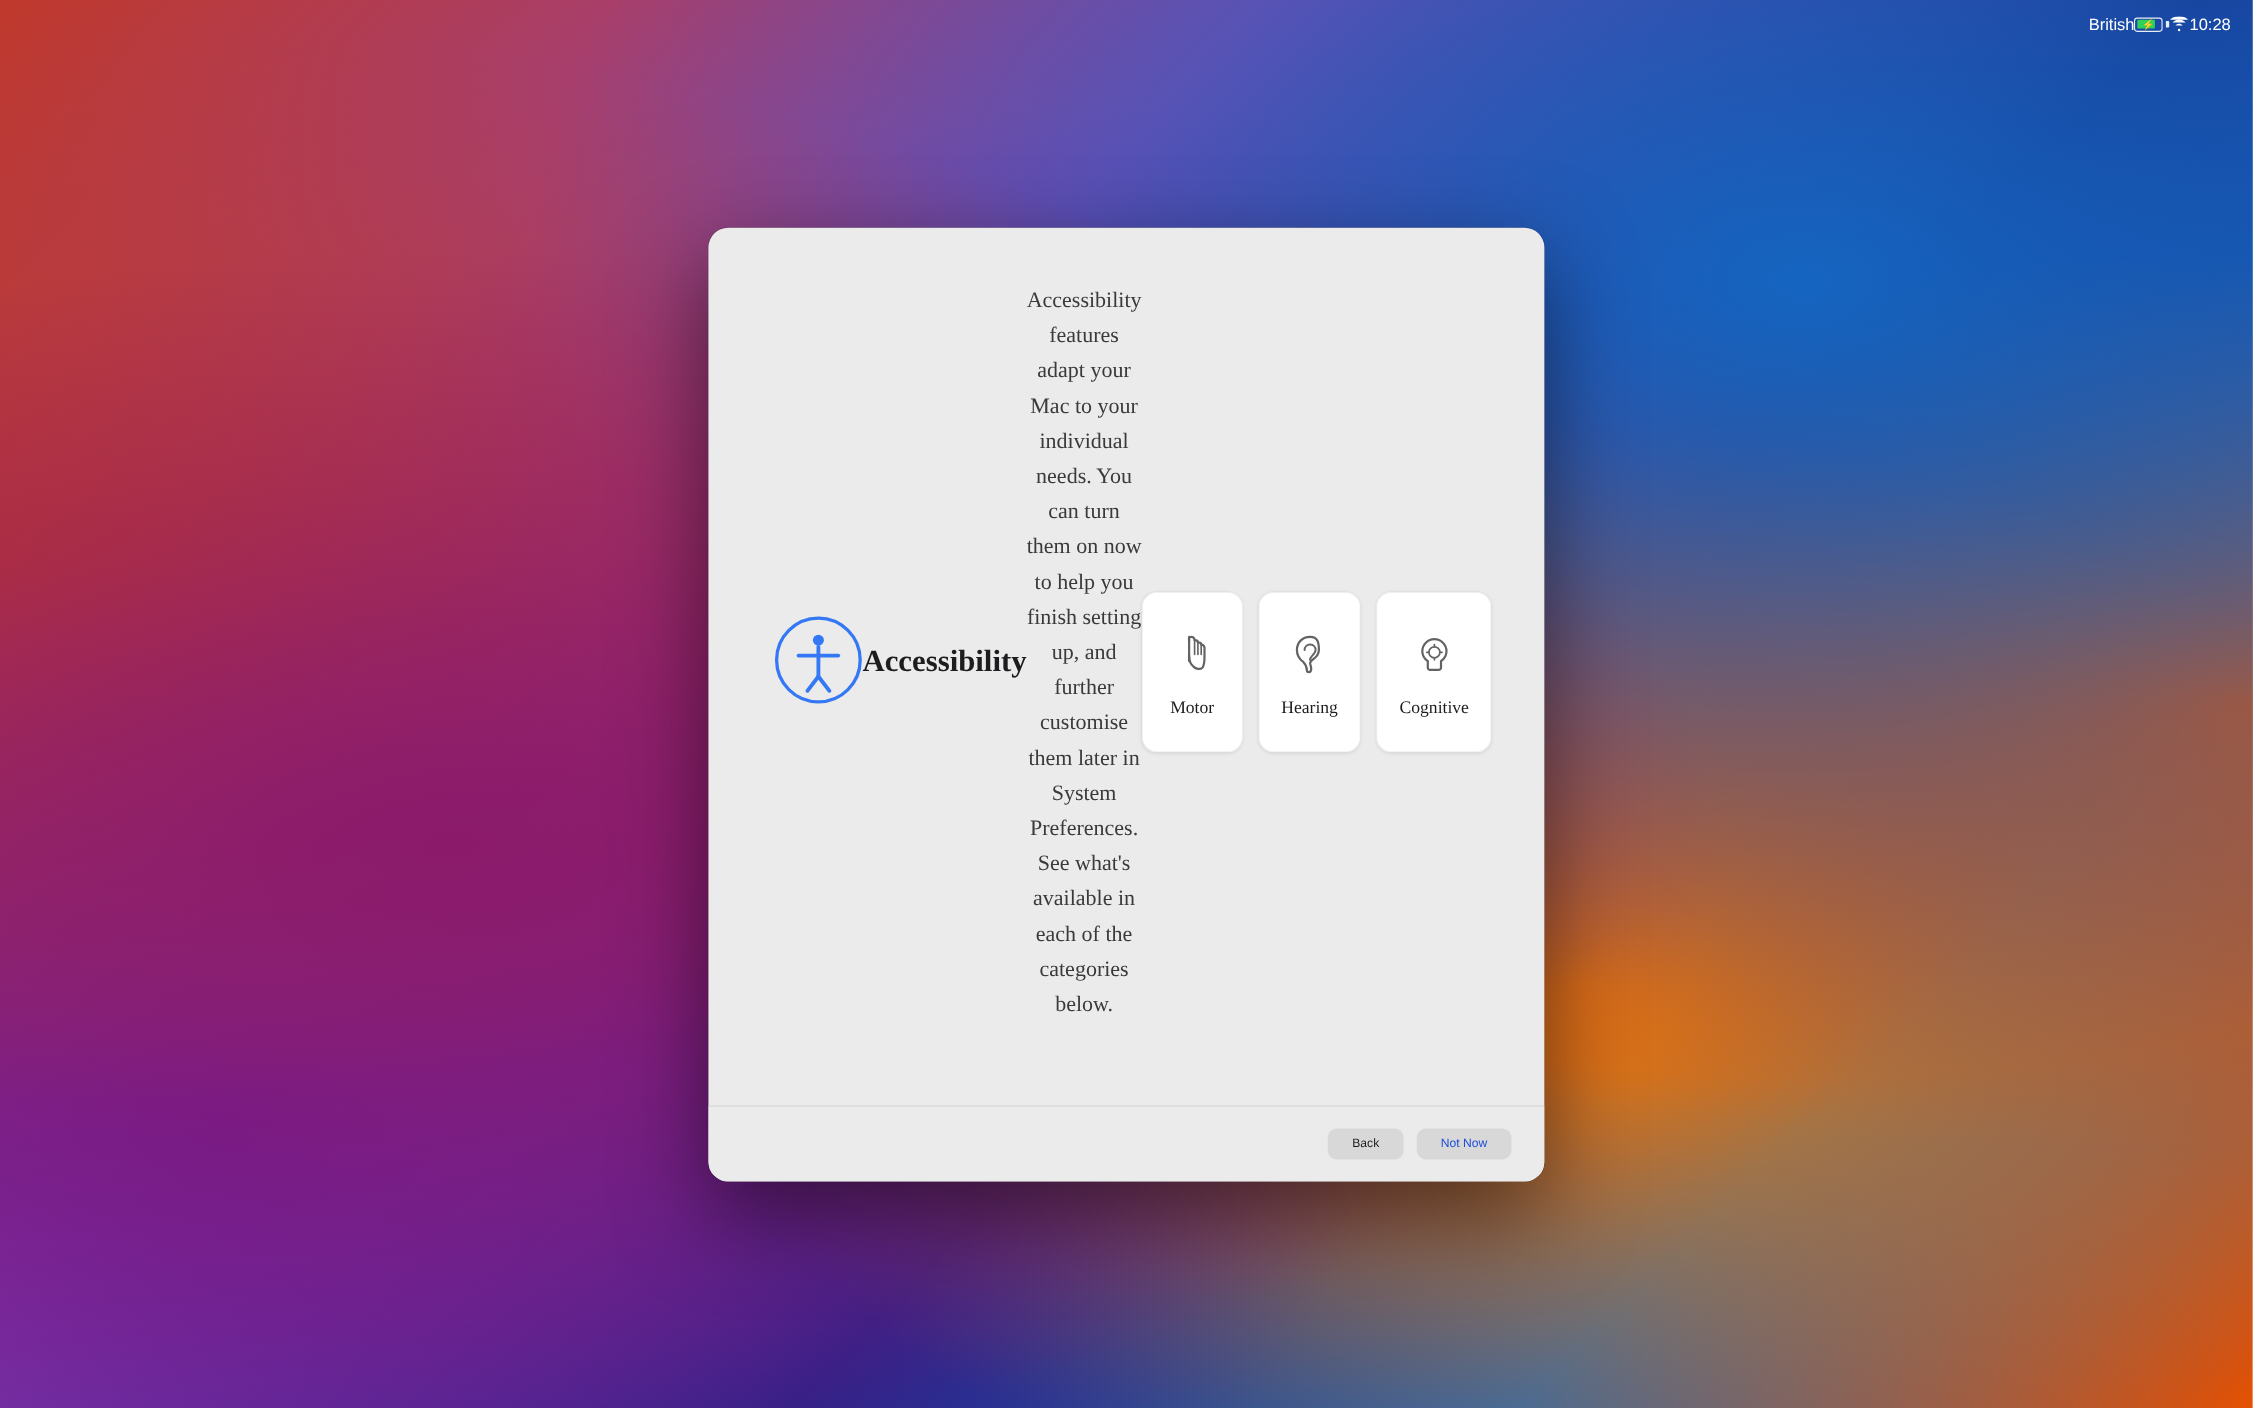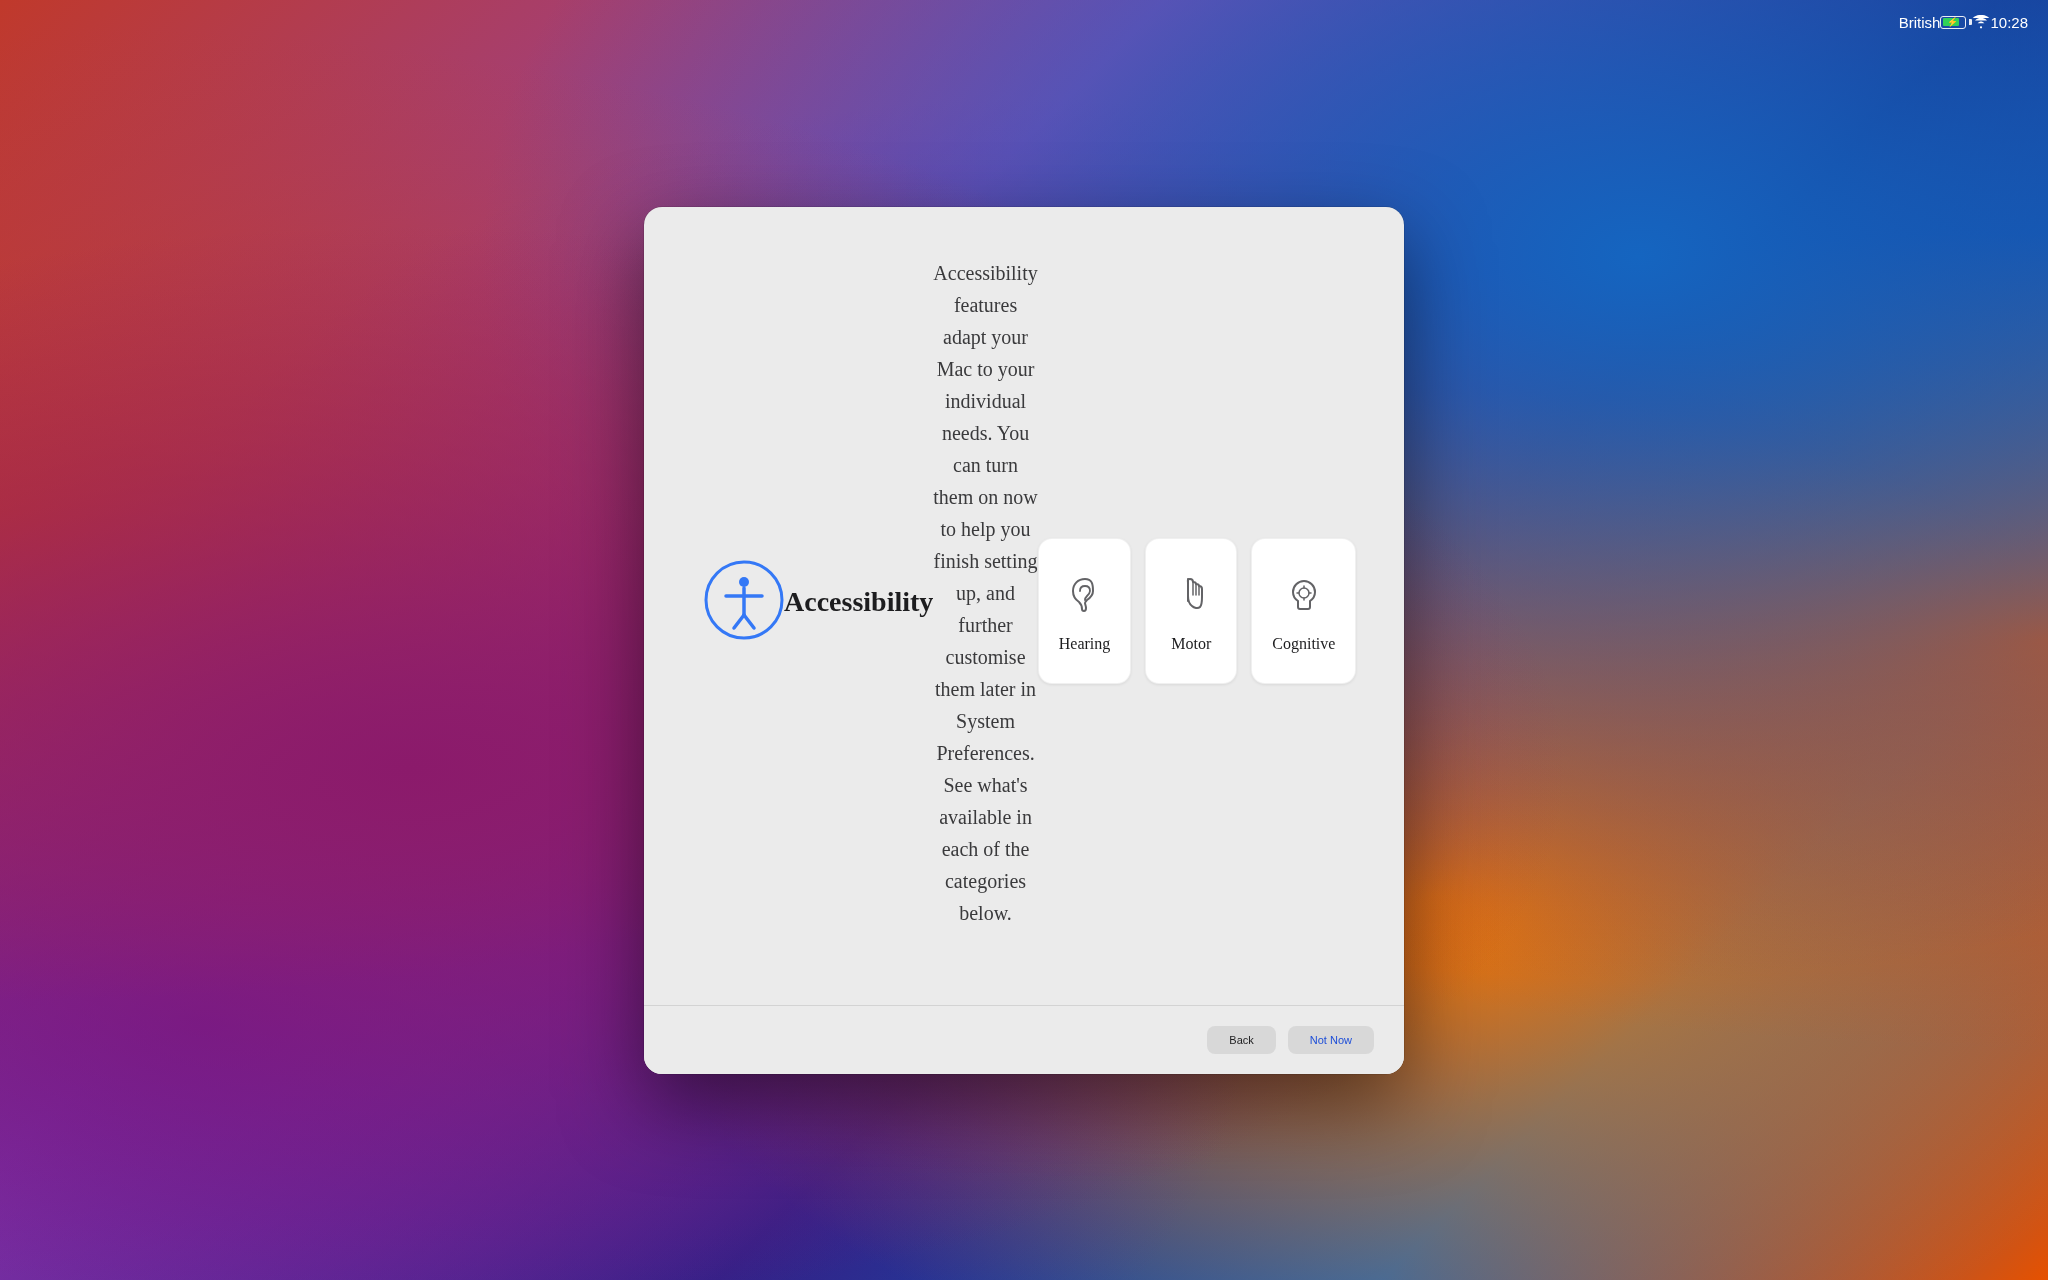--- a/index.html
+++ b/index.html
@@ -295,17 +295,6 @@
           <div class="card-icon">
             <svg viewBox="0 0 46 46" xmlns="http://www.w3.org/2000/svg">
 
-              <path d="M23 8 C16 8 11 13 11 20 C11 26 14 29 17 31 C19 33 20 35 20 38 C20 39 20.5 40 22 40 C23.5 40 24 39 24 37 C24 35 23 33 23 32 C23 31 24 30 25 29 C28 27 31 24 31 20 C31 13 30 8 23 8 Z" stroke="#636366" stroke-width="2" fill="none" stroke-linejoin="round"></path>
-              <path d="M18 20 C18 17 20 15 23 15 C26 15 28 17 28 20 C28 22 27 23 25 25 C24 26 23 27 23 29" stroke="#636366" stroke-width="1.8" fill="none" stroke-linecap="round"></path>
-            </svg>
-          </div>
-          <span class="card-label">Hearing</span>
-        </div>
-
-        <div class="card">
-          <div class="card-icon">
-            <svg viewBox="0 0 46 46" xmlns="http://www.w3.org/2000/svg">
-
               <path d="M20 8 C20 8 20 28 20 30" stroke="#636366" stroke-width="2" stroke-linecap="round" fill="none"></path>
               <path d="M20 25 C20 25 20 32 24 35 C26 37 30 38 32 36 C34 34 34 28 34 26 L34 18 C34 18 34 15 31 15 C31 15 31 13 28 13 C28 13 28 11 25 11 C25 11 25 8 22 8 C19 8 20 10 20 12" stroke="#636366" stroke-width="2" stroke-linecap="round" stroke-linejoin="round" fill="none"></path>
               <path d="M25 11 L25 24" stroke="#636366" stroke-width="1.5" stroke-linecap="round"></path>
@@ -314,6 +303,17 @@
             </svg>
           </div>
           <span class="card-label">Motor</span>
+        </div>
+
+        <div class="card">
+          <div class="card-icon">
+            <svg viewBox="0 0 46 46" xmlns="http://www.w3.org/2000/svg">
+
+              <path d="M23 8 C16 8 11 13 11 20 C11 26 14 29 17 31 C19 33 20 35 20 38 C20 39 20.5 40 22 40 C23.5 40 24 39 24 37 C24 35 23 33 23 32 C23 31 24 30 25 29 C28 27 31 24 31 20 C31 13 30 8 23 8 Z" stroke="#636366" stroke-width="2" fill="none" stroke-linejoin="round"></path>
+              <path d="M18 20 C18 17 20 15 23 15 C26 15 28 17 28 20 C28 22 27 23 25 25 C24 26 23 27 23 29" stroke="#636366" stroke-width="1.8" fill="none" stroke-linecap="round"></path>
+            </svg>
+          </div>
+          <span class="card-label">Hearing</span>
         </div>
 
         <div class="card">

